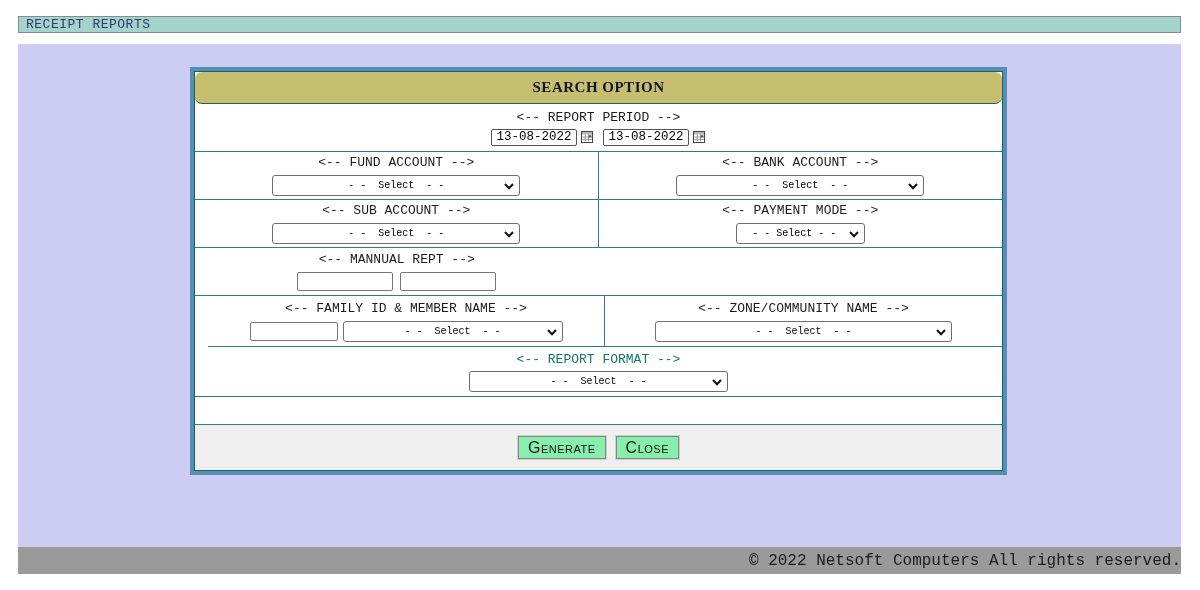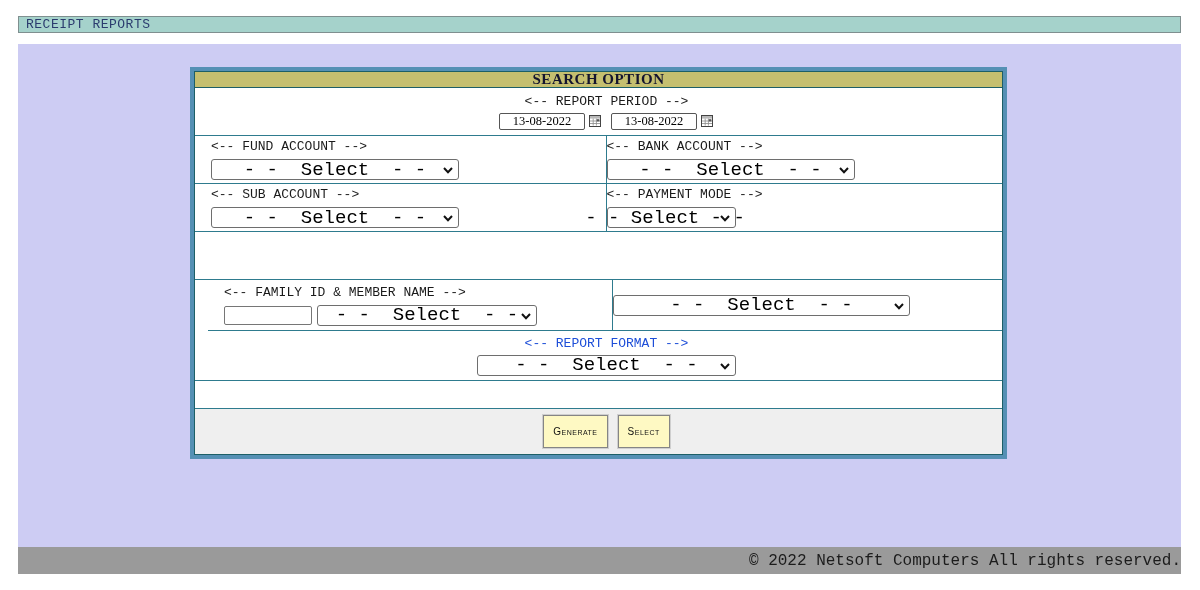--- a/index.html
+++ b/index.html
@@ -39,10 +39,10 @@
   .panel-inner { border: 1px solid #1d5f66; }
 
   .panel-header {
-    height: 16px; background: #c5bf6f; border-bottom: 1px solid #1d5f66;
+    height: 32px; background: #c5bf6f; border-bottom: 1px solid #1d5f66;
     display: flex; align-items: center; justify-content: center;
     font-family: "Liberation Serif", "DejaVu Serif", serif;
-    font-weight: bold; font-size: 15px; color: #14142e; letter-spacing: 0.5px;
+    font-weight: bold; font-size: 15px; color: #14142e; letter-spacing: 0.5px; border-radius: 7px;
   }
 
   .row { border-bottom: 1px solid #2e7b8e; background: #ffffff; padding-left: 16px; }

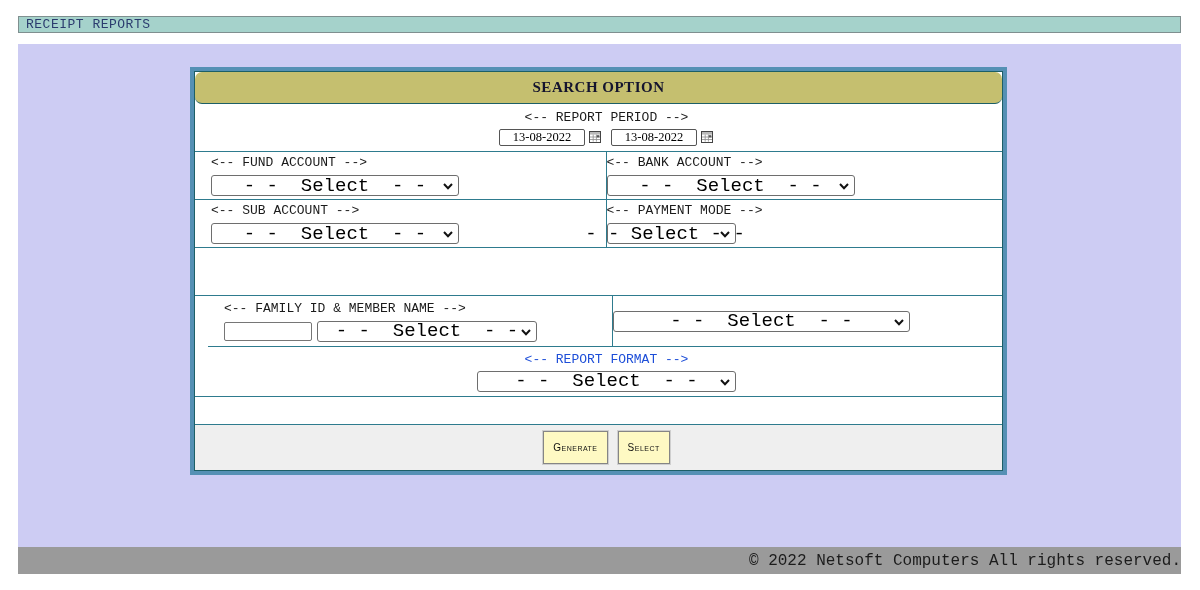--- a/index.html
+++ b/index.html
@@ -45,7 +45,7 @@
     font-weight: bold; font-size: 15px; color: #14142e; letter-spacing: 0.5px; border-radius: 7px;
   }
 
-  .row { border-bottom: 1px solid #2e7b8e; background: #ffffff; padding-left: 16px; }
+  .row { border-bottom: 1px solid #2e7b8e; background: #ffffff; }
 
   .stack-row {
     display: flex; flex-direction: column; align-items: center; justify-content: center;

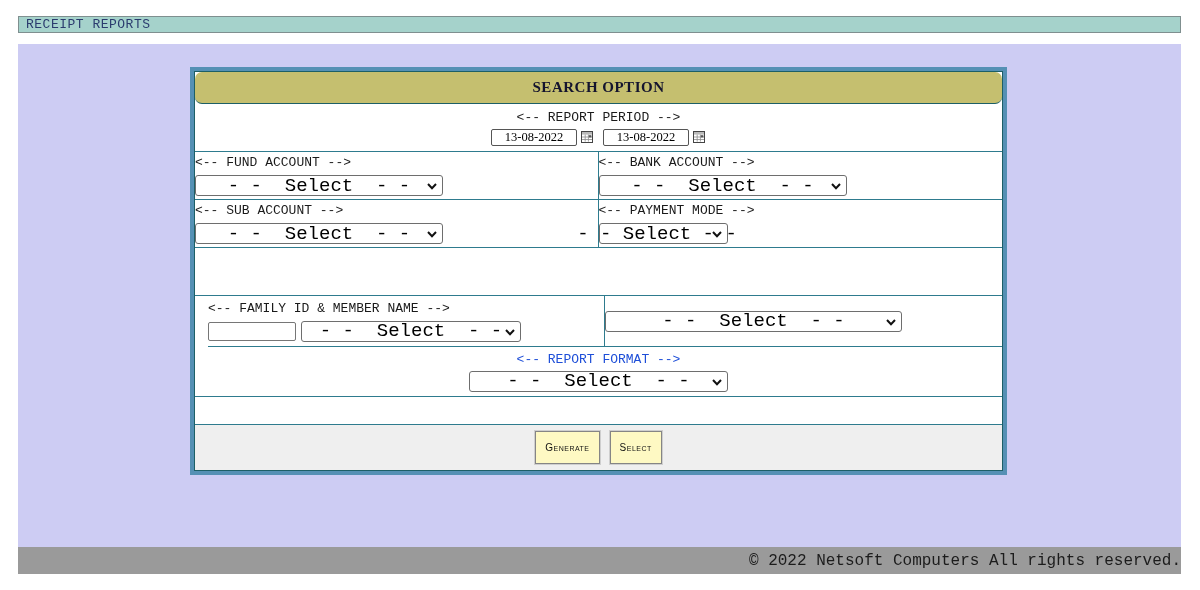--- a/index.html
+++ b/index.html
@@ -96,7 +96,7 @@
   .date-widget { display: flex; align-items: center; gap: 3px; }
   .date-input {
     width: 86px; height: 17px; border: 1px solid #555; border-radius: 2px;
-    font-family: Liberation Serif, serif; font-size: 12.5px; text-align: center; color: #000;
+    font-family: Liberation Mono, monospace; font-size: 12.5px; text-align: center; color: #000;
     background: #fff; padding: 0;
   }
   .cal { line-height: 0; cursor: pointer; }

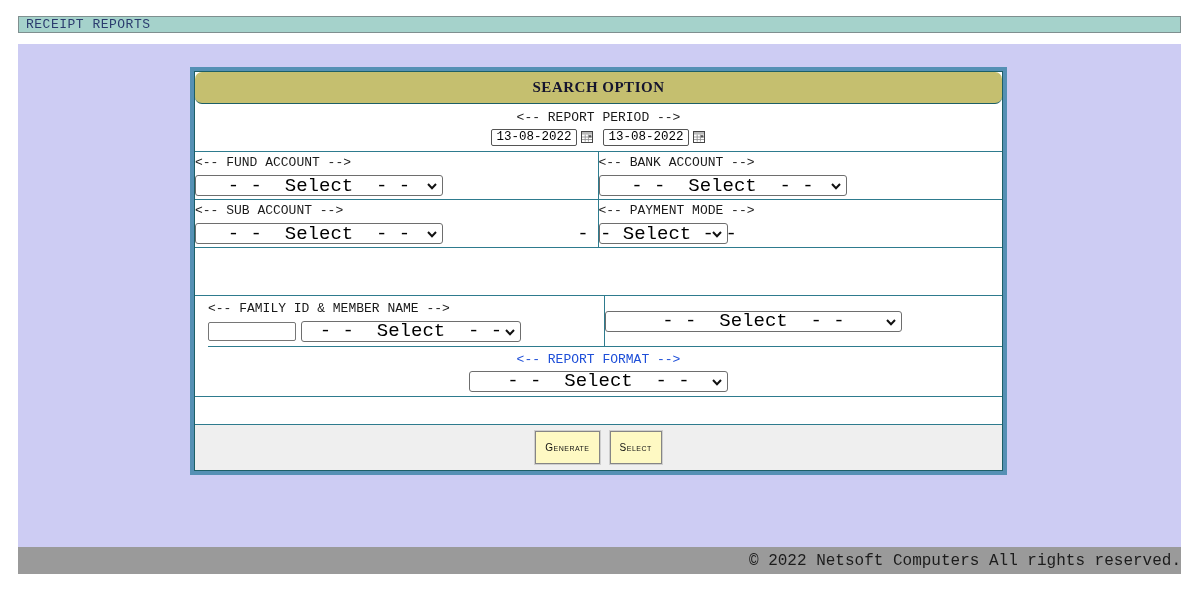--- a/index.html
+++ b/index.html
@@ -59,7 +59,7 @@
   .two-col.tall { height: 51px; margin-left: 13px; }
   .cell {
     width: 50%; display: flex; flex-direction: column;
-    justify-content: center; gap: 5px;
+    align-items: center; justify-content: center; gap: 5px;
   }
   .cell.left { border-right: 1px solid #2e7b8e; }
 

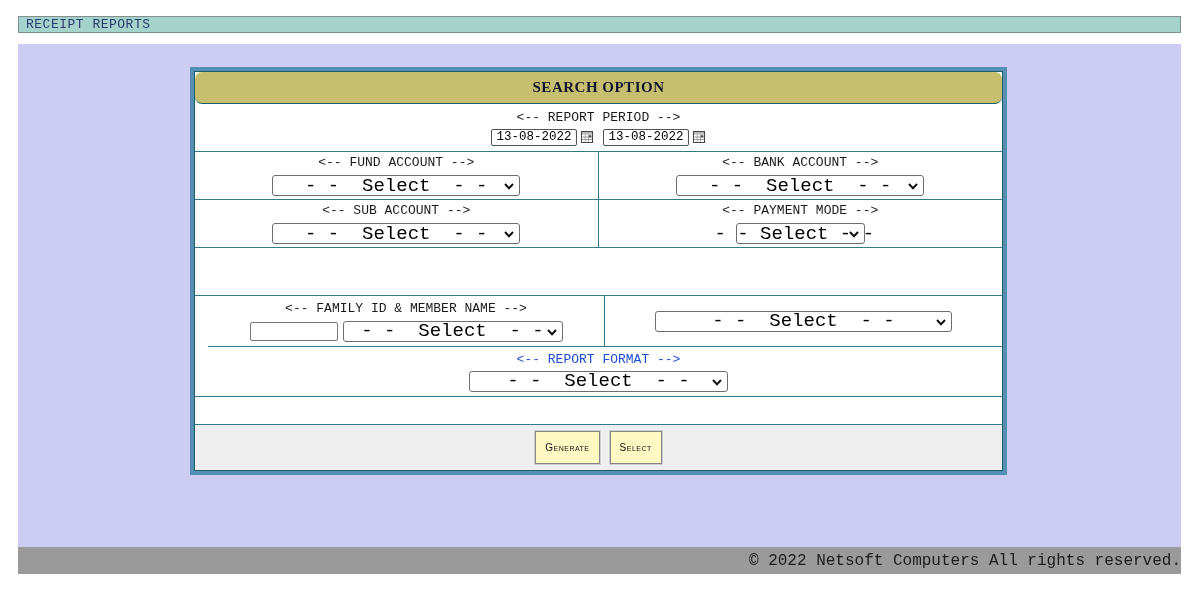--- a/index.html
+++ b/index.html
@@ -73,7 +73,7 @@
     position: relative; height: 21px; background: #ffffff;
     border: 1px solid #6e6e6e; border-radius: 3px;
     display: flex; align-items: center; justify-content: center;
-    font-size: 19px; color: #000; white-space: pre; cursor: default;
+    font-size: 10px; color: #000; white-space: pre; cursor: default;
   }
   .select .chev { position: absolute; right: 5px; top: 7px; line-height: 0; }
   .w248 { width: 248px; }

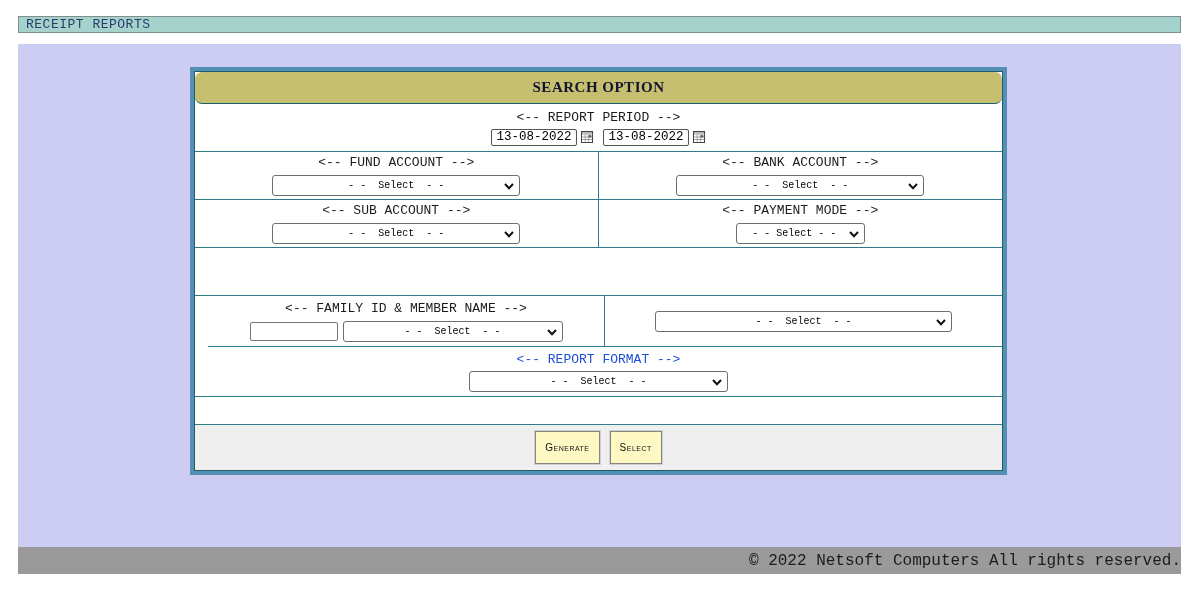--- a/index.html
+++ b/index.html
@@ -203,6 +203,13 @@
 
 
     <div class="row two-col">
+      <div class="cell">
+        <div class="label">&lt;-- MANNUAL REPT --&gt;</div>
+        <div class="ctrl-line">
+          <input class="ti w96" style="">
+          <input class="ti w96" style="">
+        </div>
+      </div>
     </div>
 
     <div class="row two-col tall">

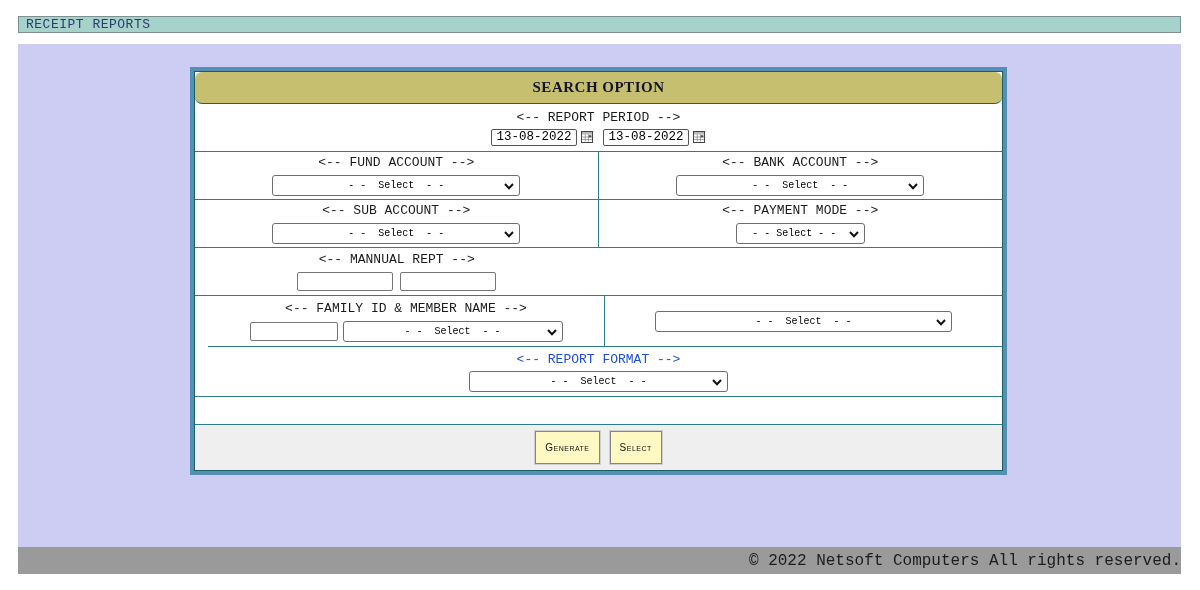--- a/index.html
+++ b/index.html
@@ -226,6 +226,7 @@
         </div>
       </div>
       <div class="cell">
+        <div class="label">&lt;-- ZONE/COMMUNITY NAME --&gt;</div>
         <div class="select w297">
           <span>- -  Select  - -</span>
           <span class="chev"><svg width="10" height="7" viewBox="0 0 10 7">

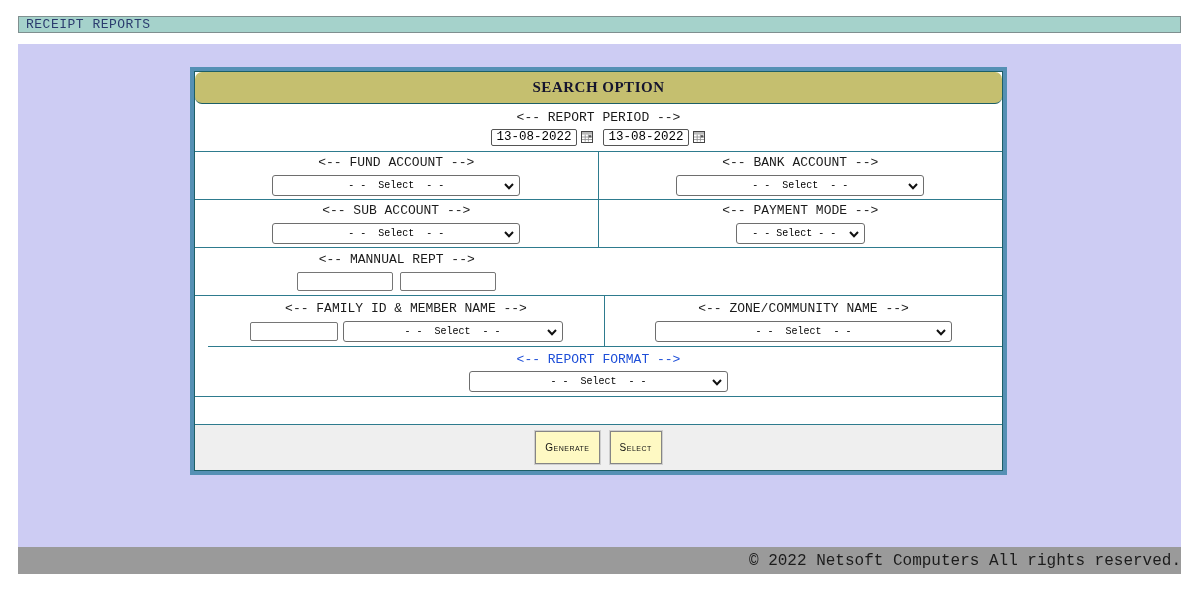--- a/index.html
+++ b/index.html
@@ -64,7 +64,7 @@
   .cell.left { border-right: 1px solid #2e7b8e; }
 
   .label { font-size: 13px; color: #1a1a1a; white-space: pre; }
-  .label.green { color: #1d4ed8; }
+  .label.green { color: #0f766e; }
 
   .ctrl-line { display: flex; align-items: center; gap: 7px; }
 

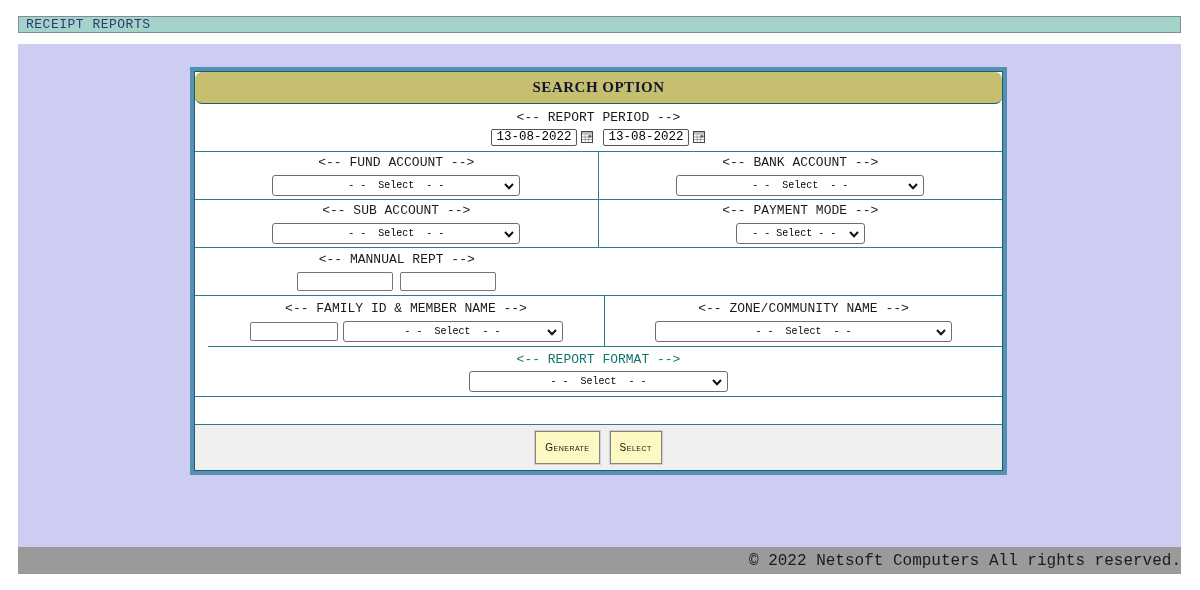--- a/index.html
+++ b/index.html
@@ -108,8 +108,8 @@
   }
   .btn {
     font-family: "Liberation Sans", "DejaVu Sans", sans-serif;
-    font-variant: small-caps; font-size: 10px; letter-spacing: 0.5px; color: #111;
-    height: 33px; padding: 0 9px; background: #fef9c3;
+    font-variant: small-caps; font-size: 16px; letter-spacing: 0.5px; color: #111;
+    height: 23px; padding: 0 9px; background: #86efac;
     border: 1px solid #858585; outline: 1px solid #cfcfcf; cursor: pointer;
   }
 </style>

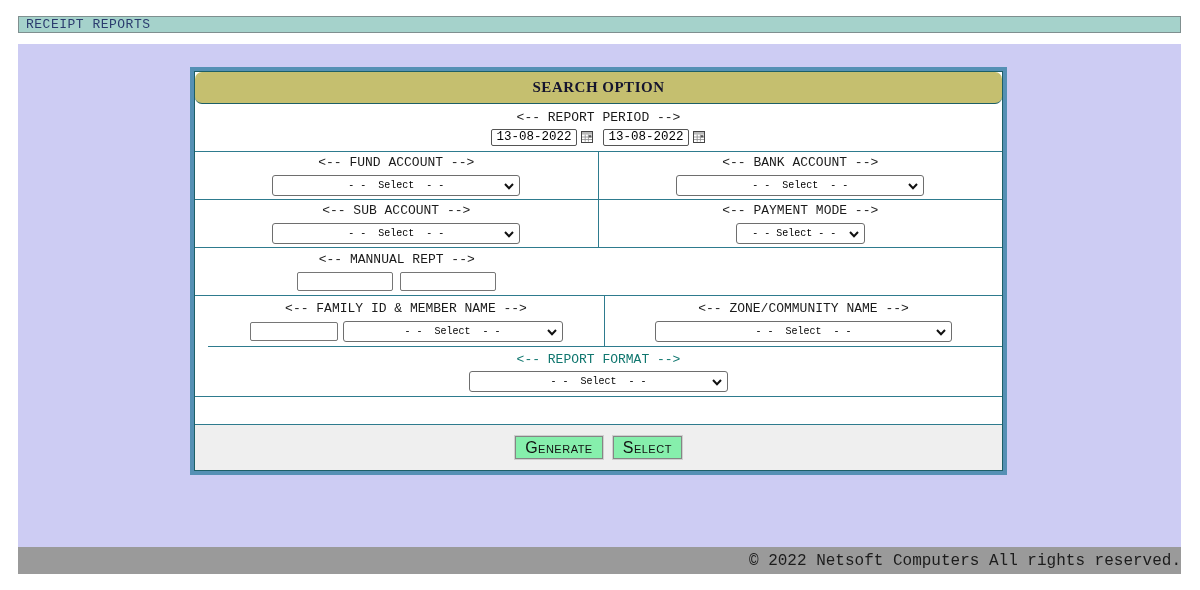--- a/index.html
+++ b/index.html
@@ -250,7 +250,7 @@
 
     <div class="row buttons-row">
       <button class="btn">Generate</button>
-      <button class="btn">Select</button>
+      <button class="btn">Close</button>
     </div>
 
   </div>

